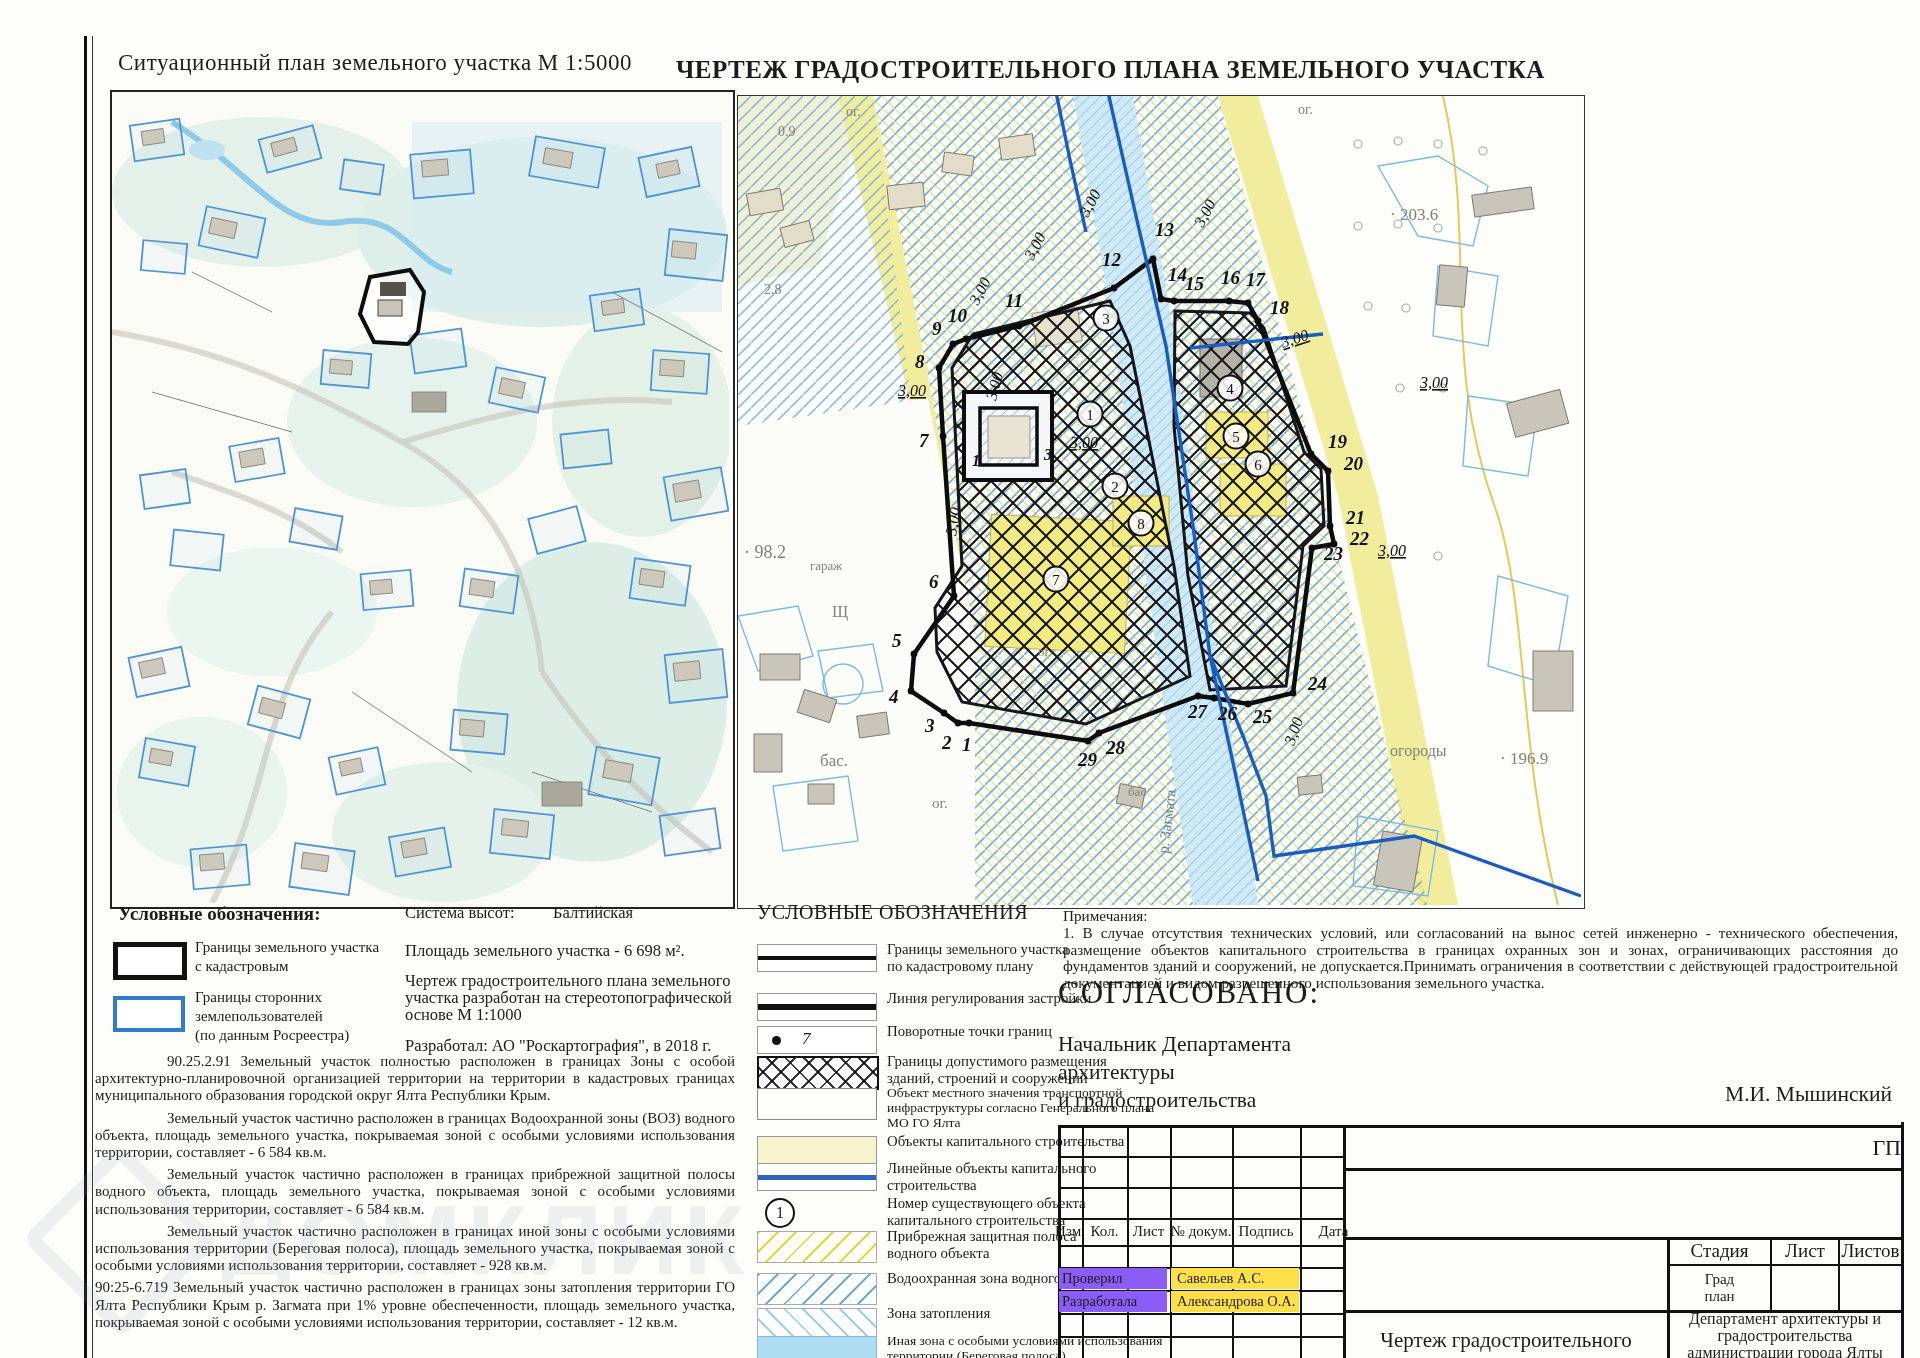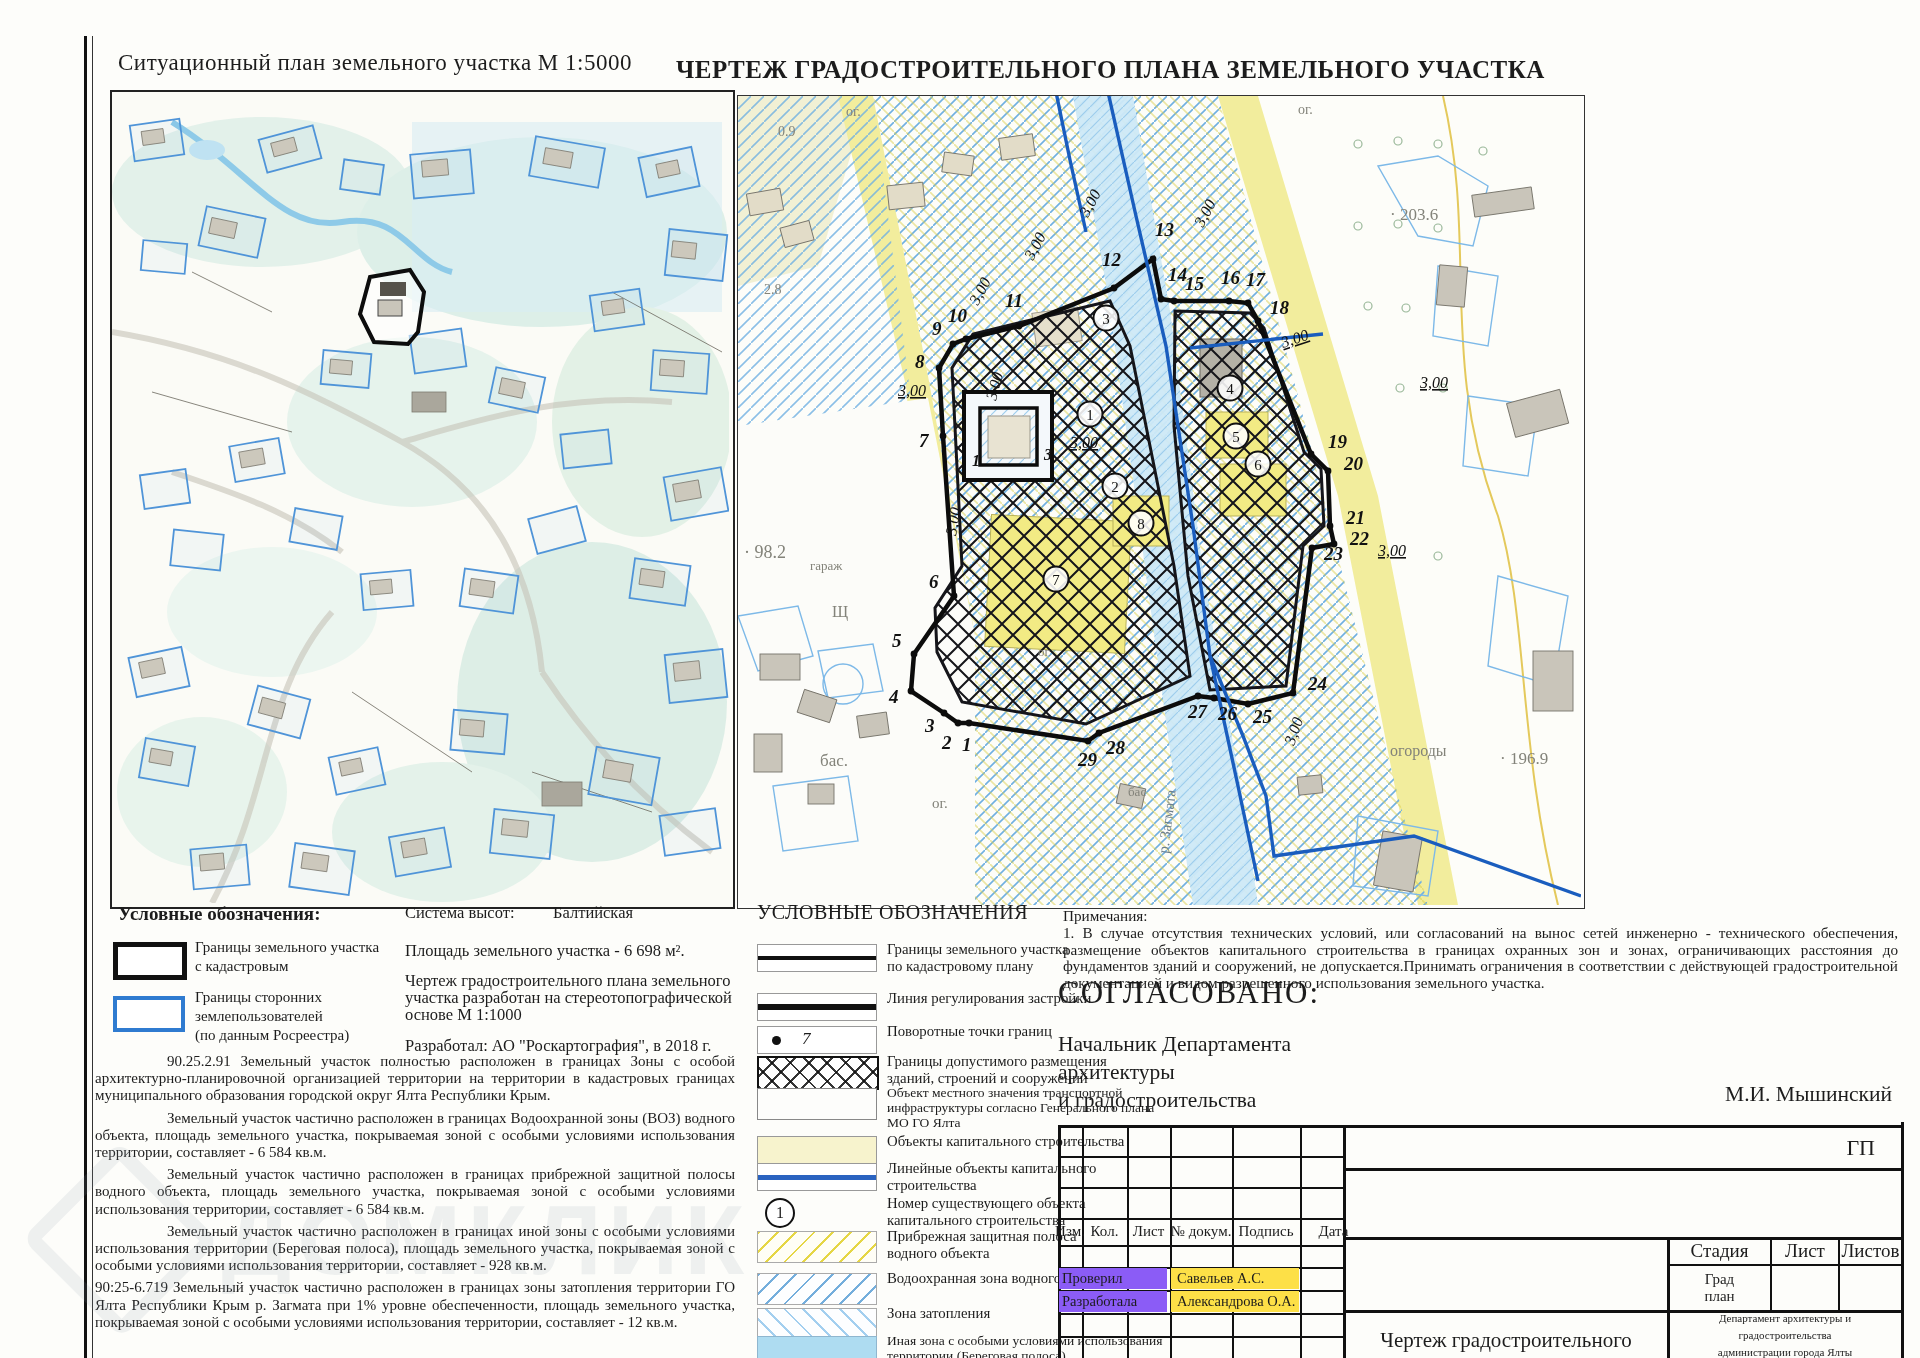--- a/index.html
+++ b/index.html
@@ -66,7 +66,7 @@
   .stamp .ln{position:absolute;background:#111;}
   .cell{position:absolute;display:flex;align-items:center;justify-content:center;text-align:center;}
   .hdr{font-size:15px;}
-  .gp-cell{font-size:22px;justify-content:flex-end;padding-right:26px;box-sizing:border-box;}
+  .gp-cell{font-size:22px;justify-content:flex-end;box-sizing:border-box;}
   .doctype{font-size:23px;letter-spacing:1px;word-spacing:10px;}
   .stage-hdr{font-size:19px;}
   .stage-val{font-size:15px;line-height:17px;}

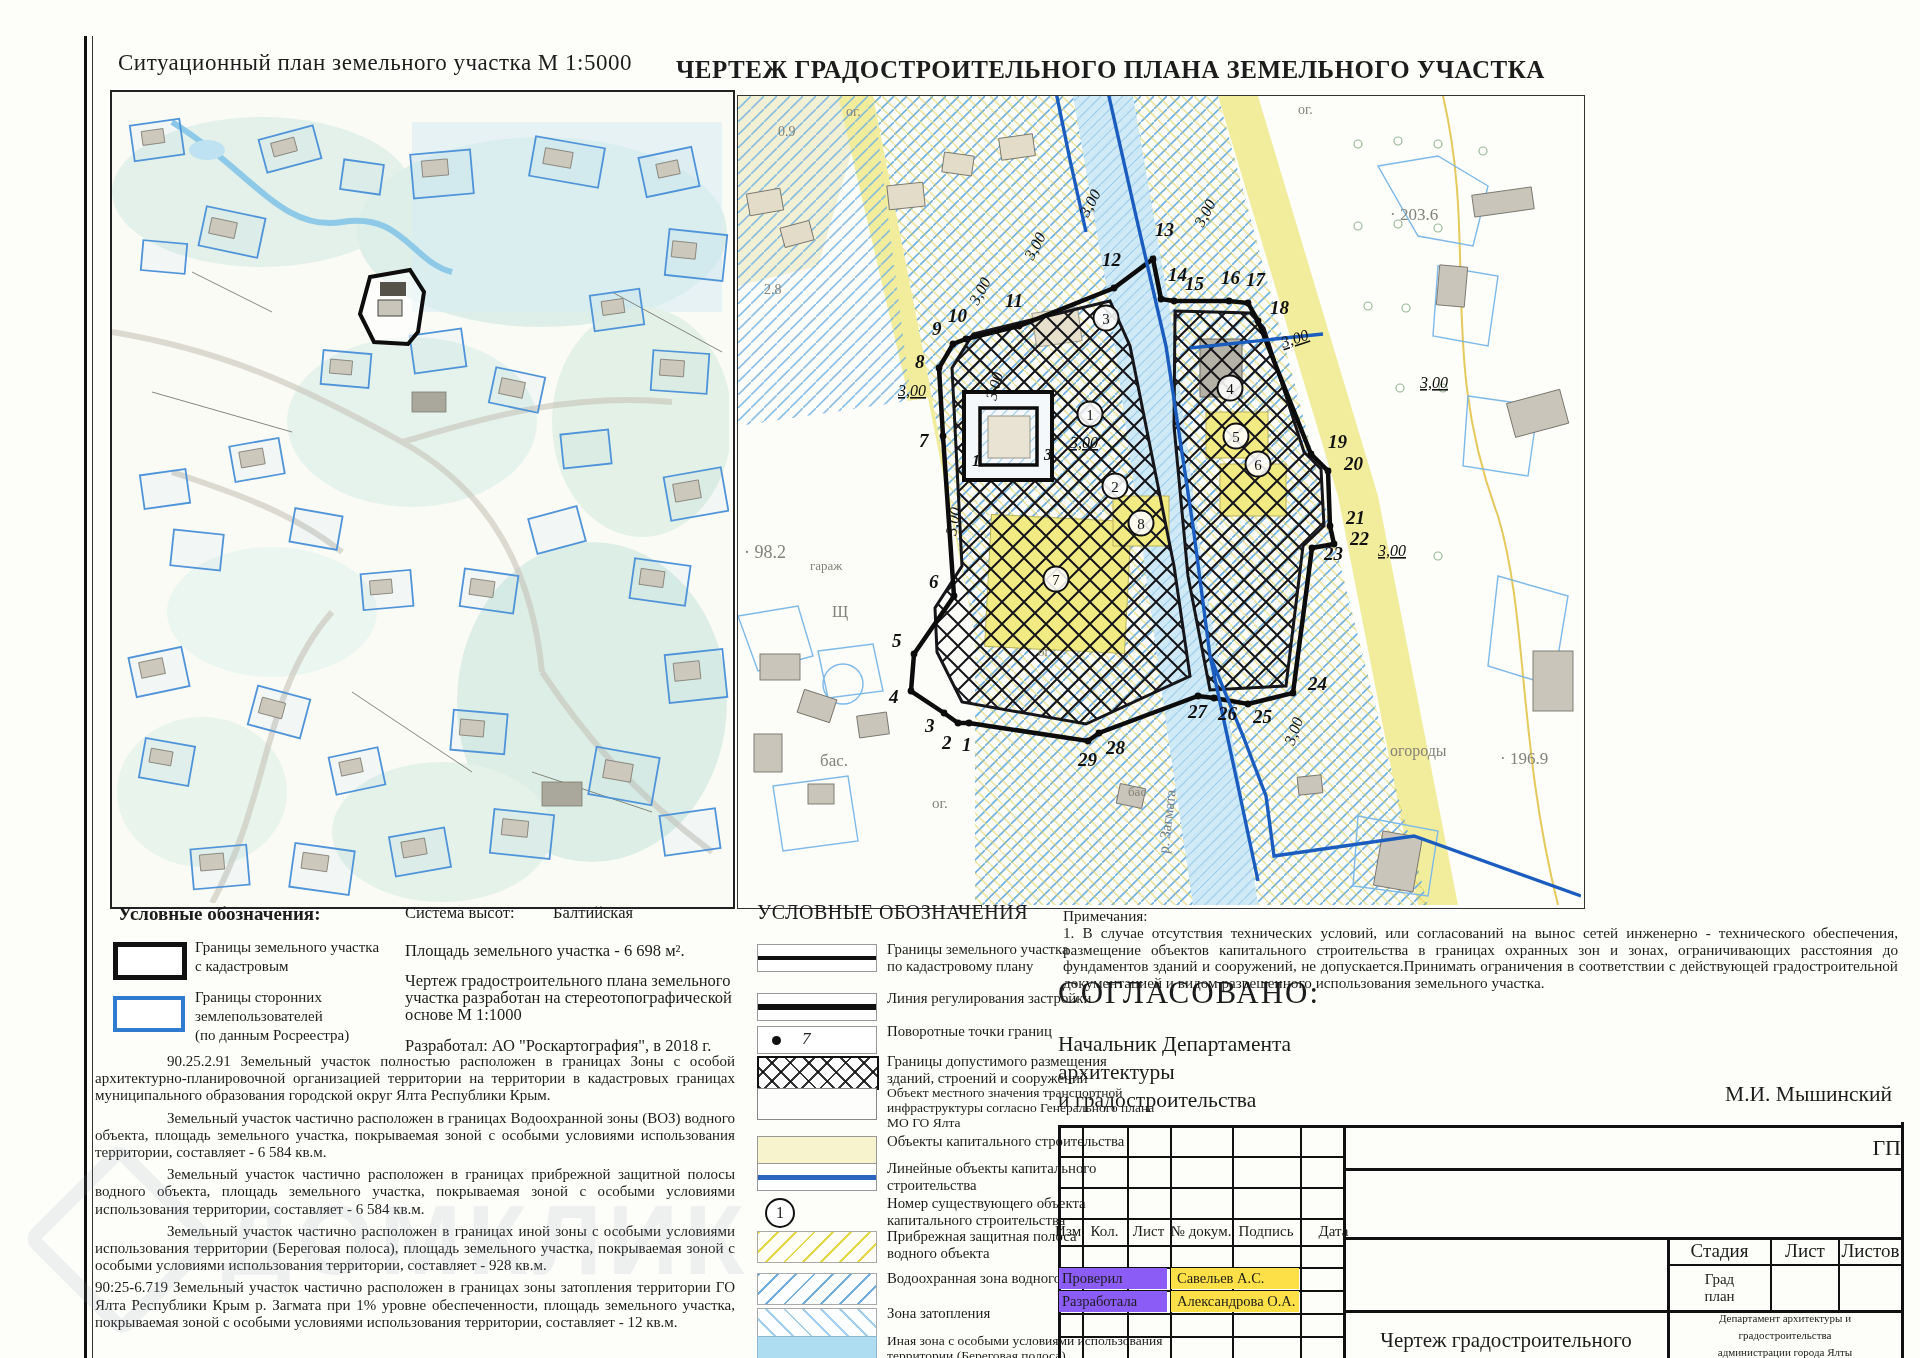--- a/index.html
+++ b/index.html
@@ -71,7 +71,7 @@
   .stage-hdr{font-size:19px;}
   .stage-val{font-size:15px;line-height:17px;}
   .sheetname{font-size:21px;line-height:25px;}
-  .orgname{font-size:11px;line-height:17px;}
+  .orgname{font-size:16px;line-height:17px;}
   .rolecell{justify-content:flex-start;padding-left:3px;box-sizing:border-box;font-size:14.5px;background:#8b5cf6;}
   .namecell{justify-content:flex-start;padding-left:6px;box-sizing:border-box;font-size:14.5px;background:#fde047;}
 

